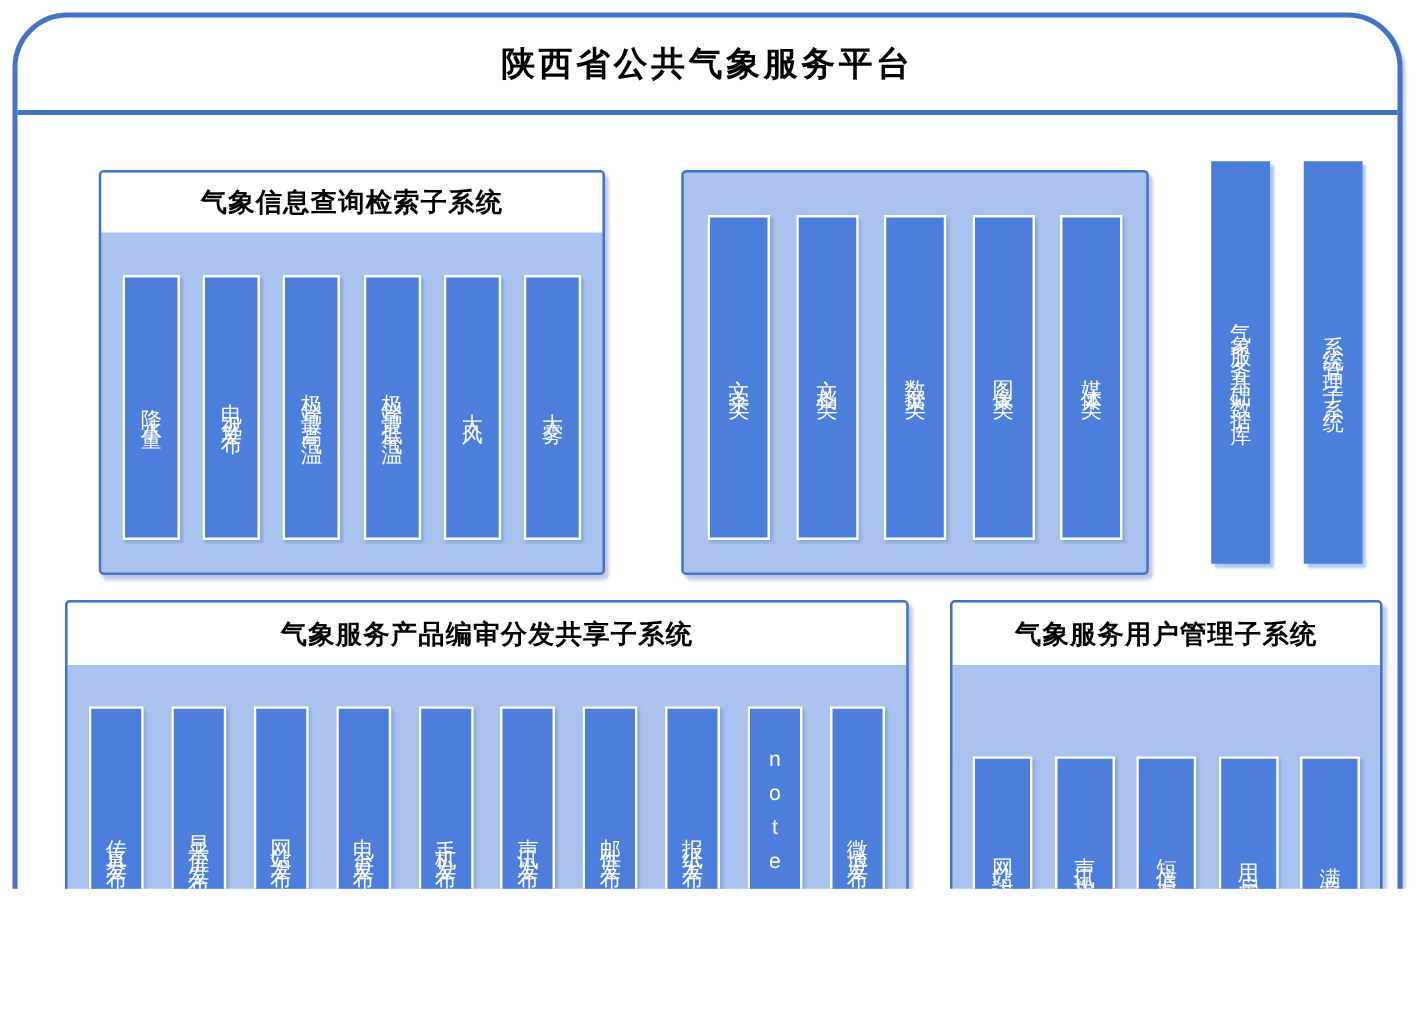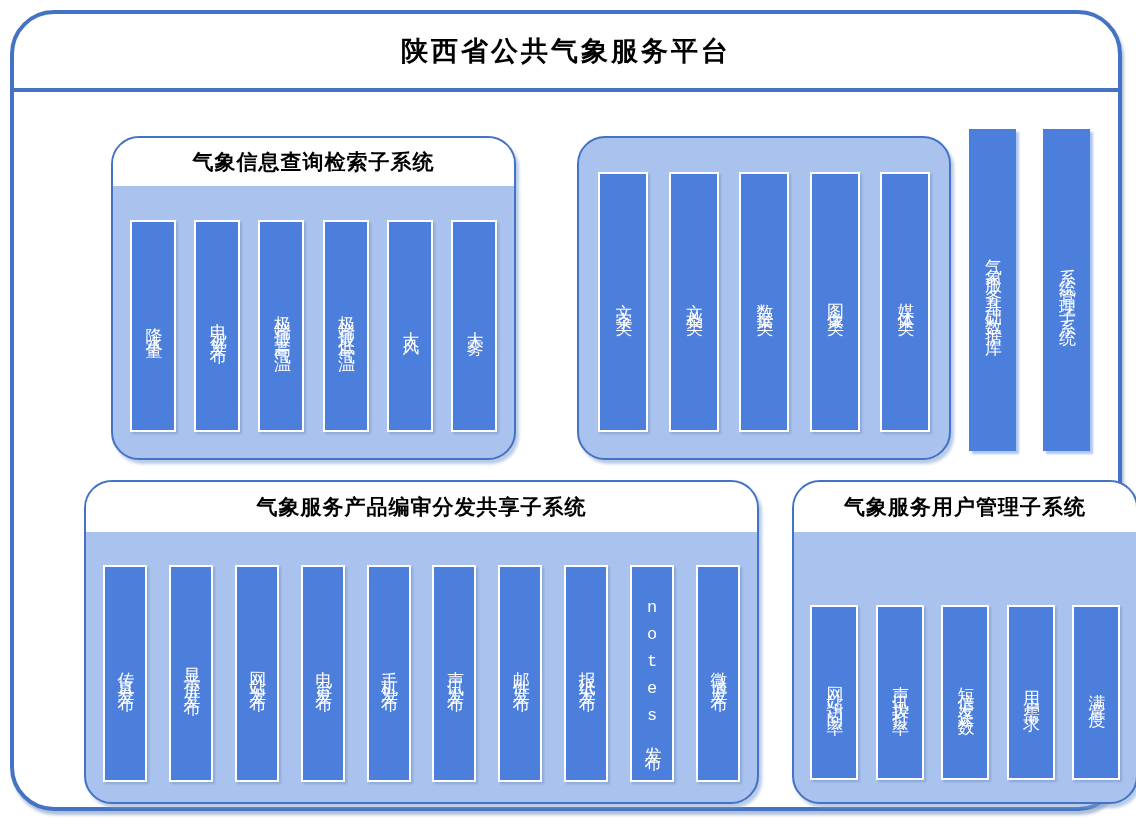--- a/index.html
+++ b/index.html
@@ -5,7 +5,7 @@
   * { margin:0; padding:0; box-sizing:border-box; }
   html,body { width:1136px; height:825px; background:#ffffff;
     font-family:"Liberation Sans", sans-serif; }
-  .page { position:relative; width:1136px; height:825px; overflow:hidden;font-family:Liberation Mono, monospace; }
+  .page { position:relative; width:1136px; height:711px; overflow:hidden; }
 
   
   .frame { position:absolute; left:10px; top:10px; width:1112px; height:801px;

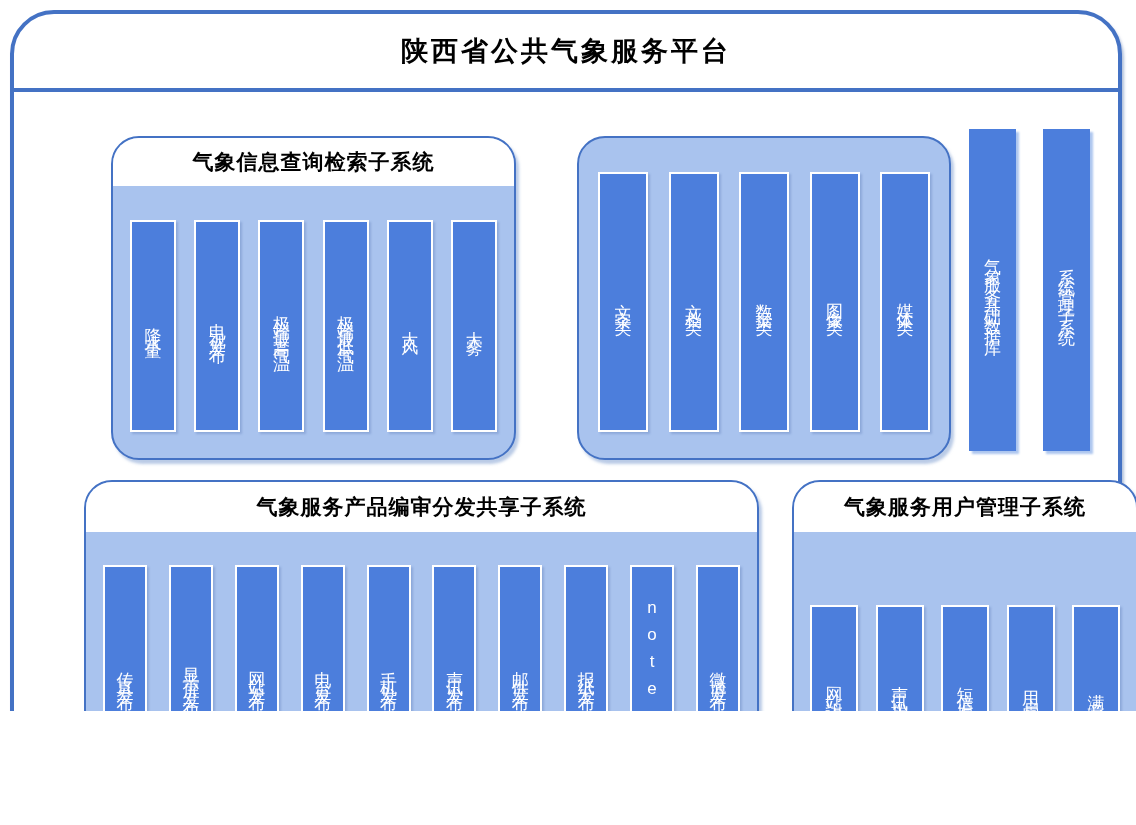--- a/index.html
+++ b/index.html
@@ -17,9 +17,9 @@
     letter-spacing:3px; }
 
   
-  .subsystem { position:absolute; border:2px solid #4472C4; border-radius:28px;
+  .subsystem { position:absolute; border:2px solid #4472C4; border-radius:4px;
     background:#A9C3EE; box-shadow:3px 4px 3px rgba(130,160,210,0.55);
-    display:flex; flex-direction:column; overflow:hidden;margin-left:32px; }
+    display:flex; flex-direction:column; overflow:hidden; }
   .sub-header { background:#ffffff; display:flex; align-items:center;
     justify-content:center; font-weight:bold; font-size:21px; color:#000;
     letter-spacing:1px; flex:0 0 auto; }

